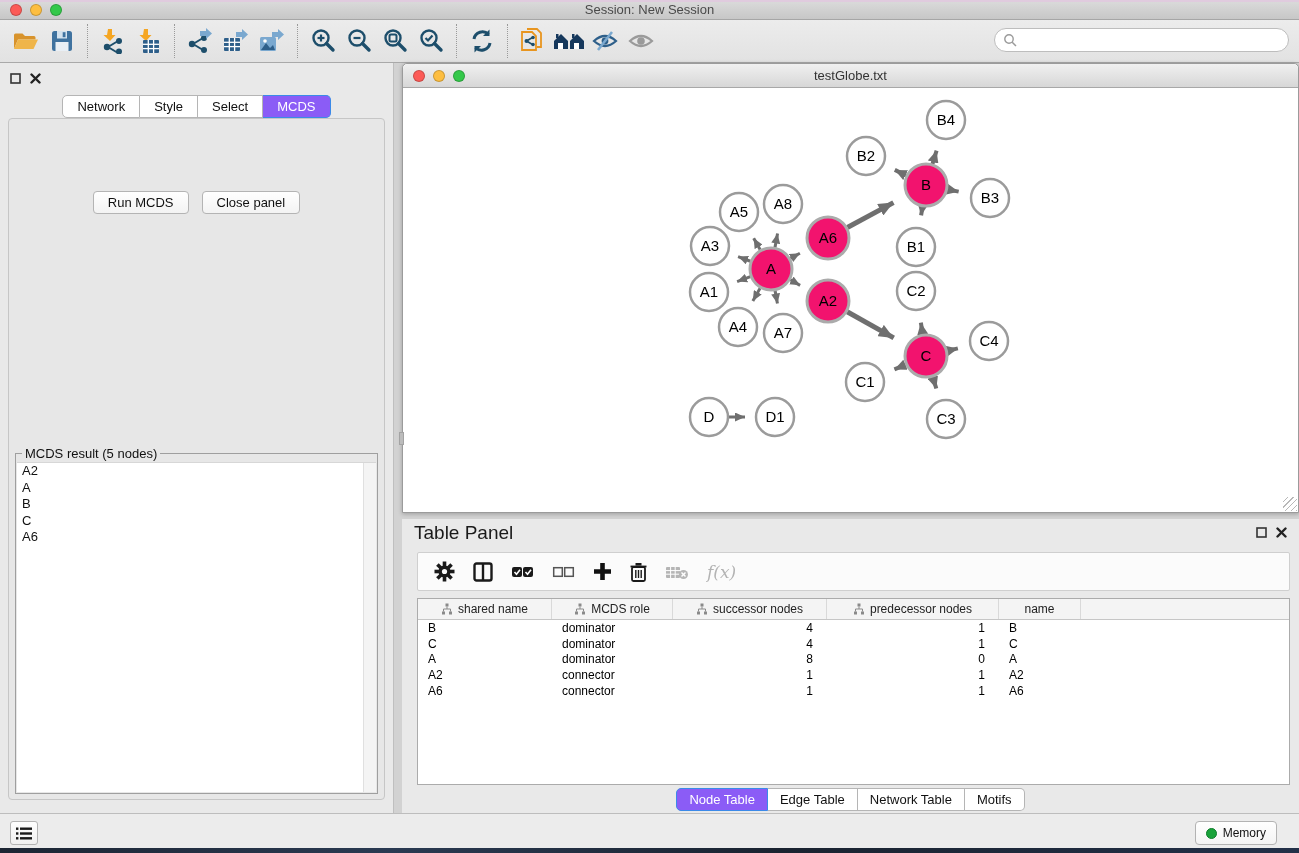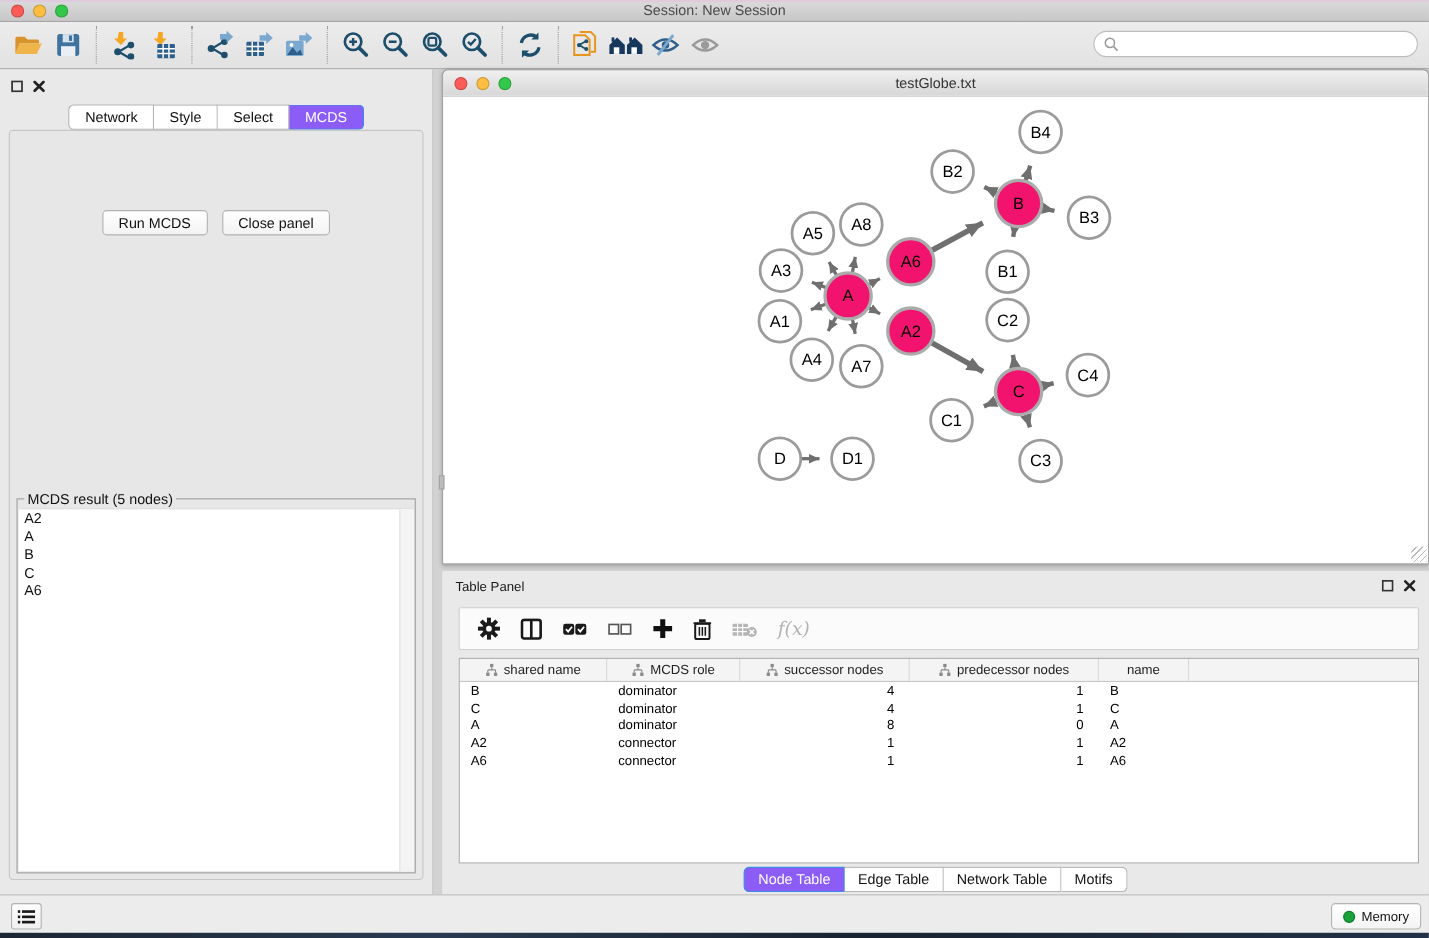--- a/index.html
+++ b/index.html
@@ -75,7 +75,7 @@
   
   .table-panel { position:absolute; left:402px; top:519px; width:897px; height:294px; background:#e9e9e9; }
   .tp-head { height:27px; display:flex; align-items:center; padding:0 12px; }
-  .tp-head .ptitle { font-size:12px; color:#1a1a1a; flex:1; }
+  .tp-head .ptitle { font-size:19px; color:#1a1a1a; flex:1; }
   .tp-toolbar { position:absolute; left:15px; right:9px; top:33px; height:39px; background:#fbfbfb;
     border:1px solid #cfcfcf; border-radius:2px; display:flex; align-items:center; gap:18px; padding-left:16px; }
   .fx { font-family:"DejaVu Serif", serif; font-style:italic; font-size:17px; color:#b3b3b3; }

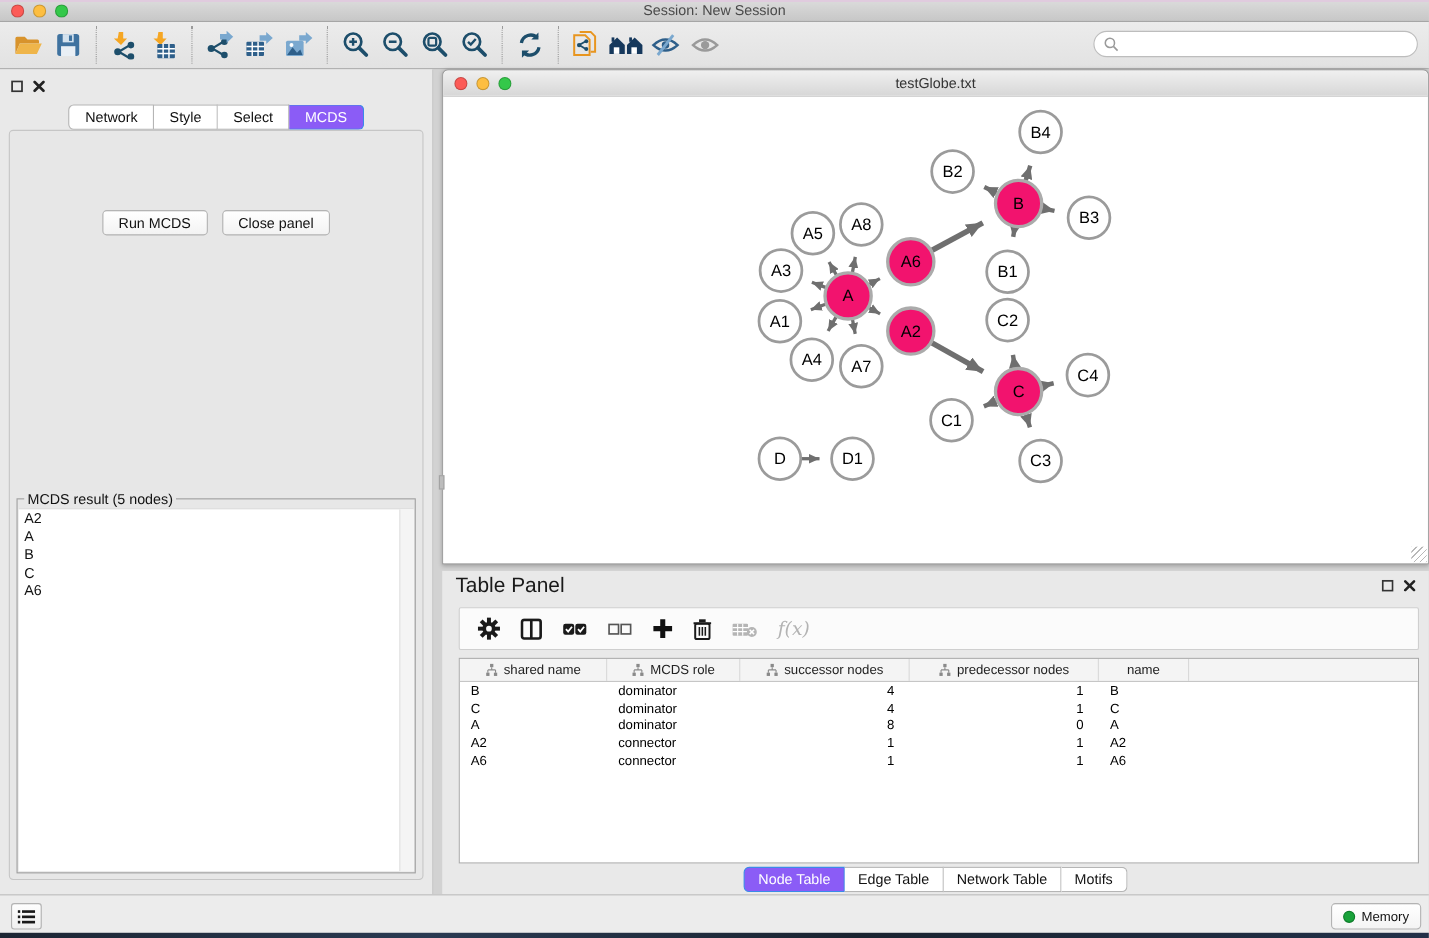--- a/index.html
+++ b/index.html
@@ -95,7 +95,7 @@
   .statusbar { position:absolute; left:0; top:813px; width:1299px; height:35px; background:#ececec; border-top:1px solid #bdbdbd; }
   .listbtn { position:absolute; left:10px; top:7px; width:28px; height:24px; background:linear-gradient(#fefefe,#f0f0f0);
     border:1px solid #b3b3b3; border-radius:3px; display:flex; align-items:center; justify-content:center; }
-  .membtn { position:absolute; right:7px; top:7px; height:24px; background:linear-gradient(#ffffff,#f4f4f4);
+  .membtn { position:absolute; right:22px; top:7px; height:24px; background:linear-gradient(#ffffff,#f4f4f4);
     border:1px solid #b3b3b3; border-radius:4px; display:flex; align-items:center; gap:6px; padding:0 10px; }
   .memdot { width:11px; height:11px; border-radius:50%; background:#19a23a; border:1px solid #0d7d2a; }
   .membtn span { font-size:12px; color:#111; }

